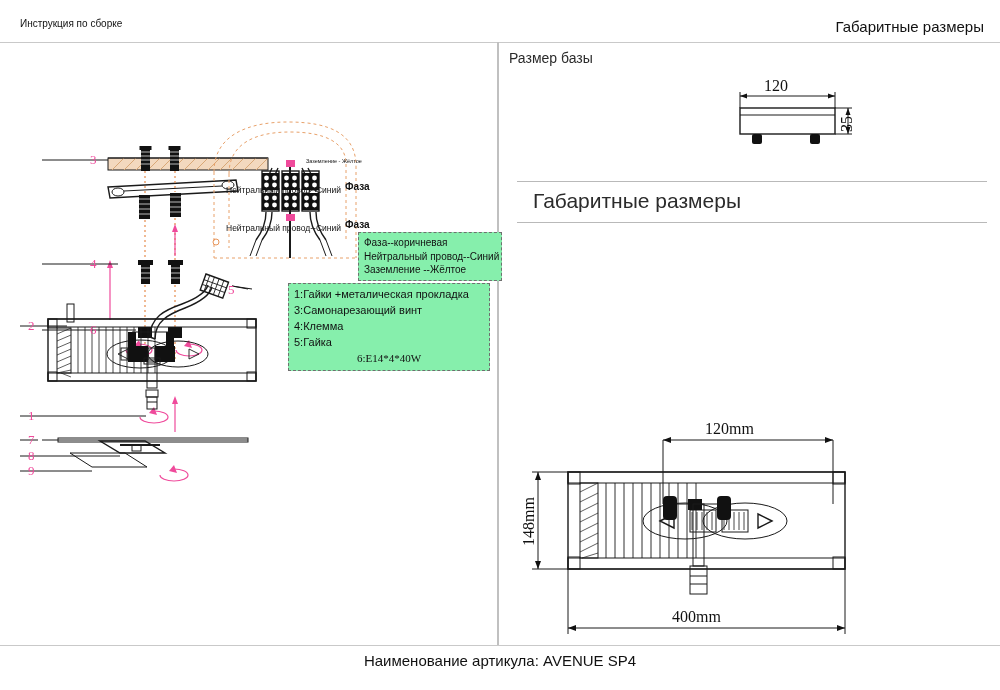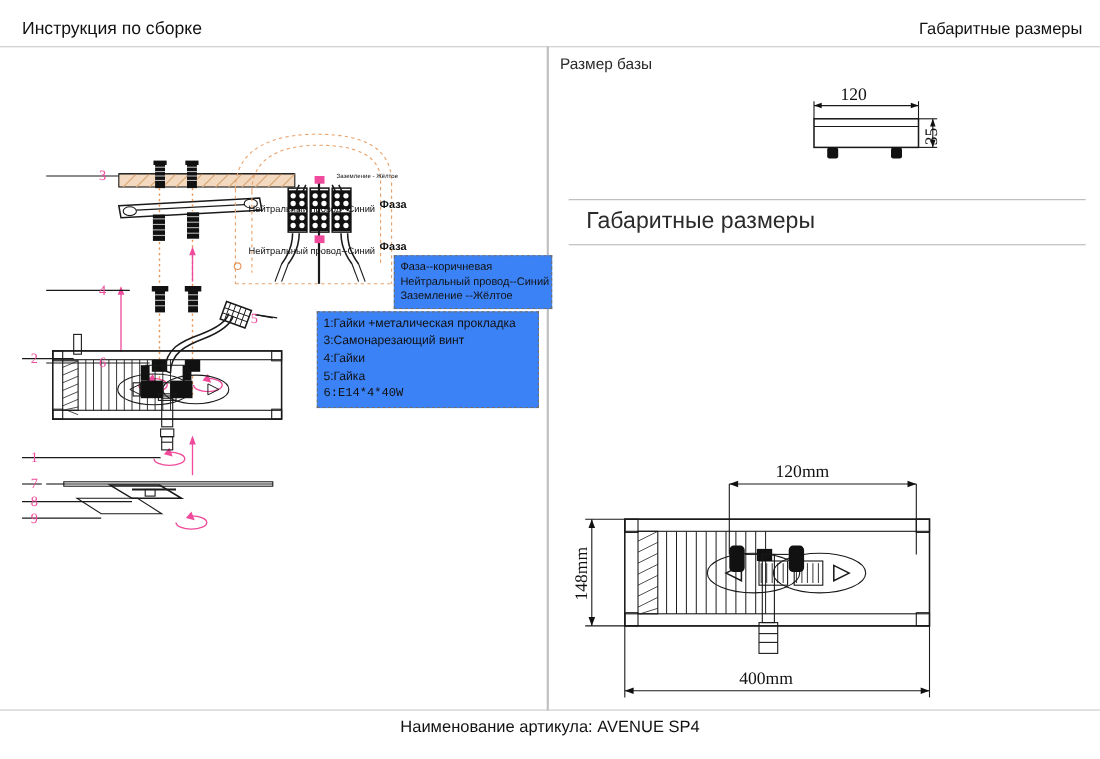--- a/index.html
+++ b/index.html
@@ -11,7 +11,7 @@
   .sheet{position:absolute;inset:0;}
 
   
-  .hdr-left{position:absolute;left:20px;top:18px;font-size:16px;color:#111;}
+  .hdr-left{position:absolute;left:20px;top:18px;font-size:10px;color:#111;}
   .hdr-right{position:absolute;right:16px;top:18px;font-size:15px;color:#111;}
   .hdr-rule{position:absolute;left:0;top:42px;width:1000px;height:1px;background:#c9c9c9;}
 

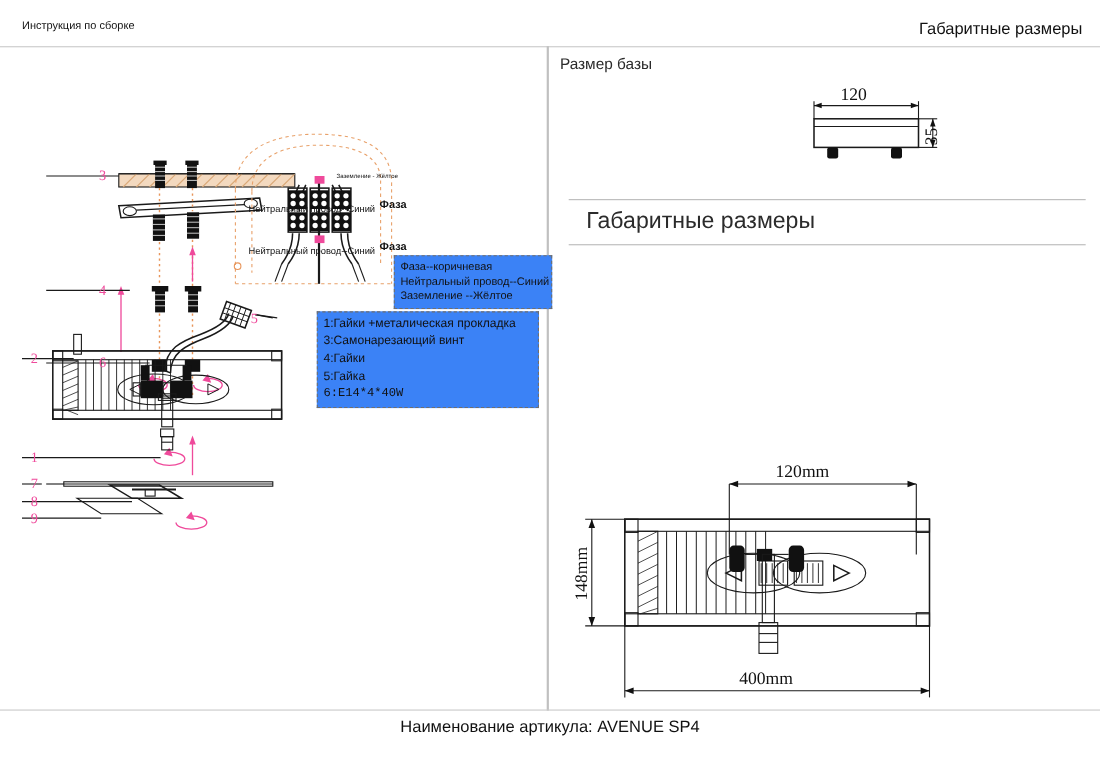--- a/index.html
+++ b/index.html
@@ -42,7 +42,7 @@
 
   
   .tbox{
-    position:absolute;border:1px dashed #6f6f6f;background:#3b82f6;
+    position:absolute;border:1px dashed #6f6f6f;background:#86efac;
     font-size:11px;line-height:1.45;color:#111;padding:3px 5px;
     font-family:"Liberation Sans", sans-serif;
   }

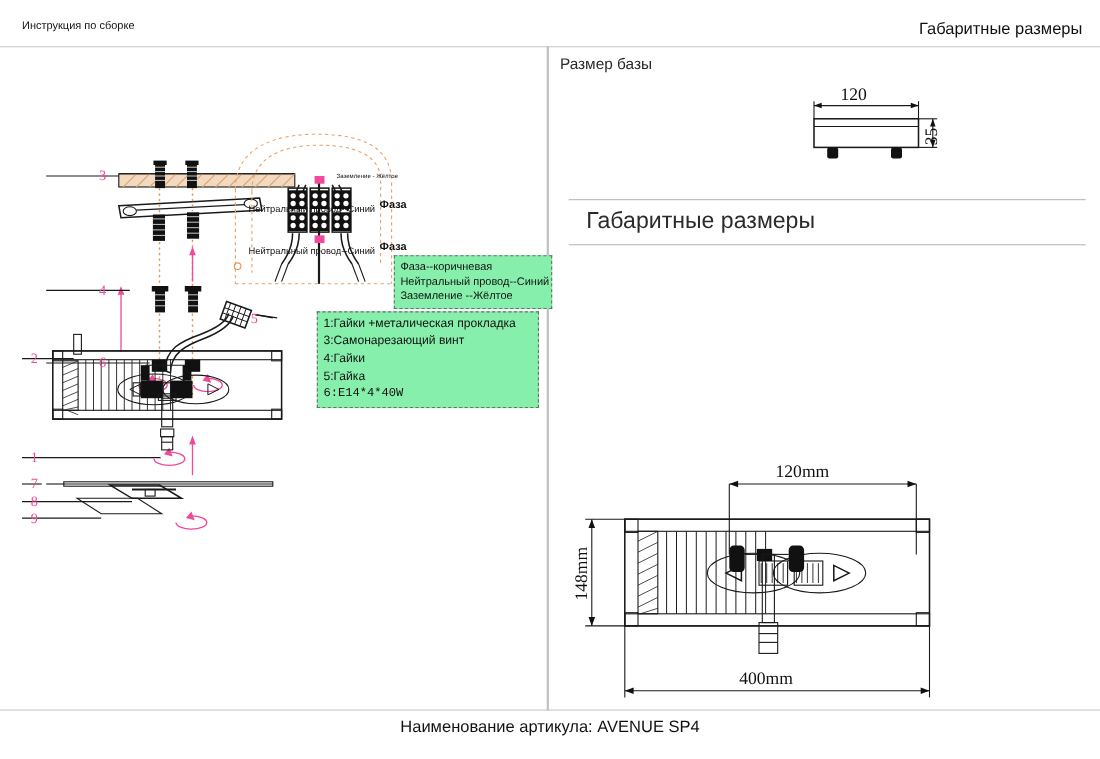--- a/index.html
+++ b/index.html
@@ -391,7 +391,7 @@
   <div class="tbox parts">
     <div>1:Гайки +металическая прокладка</div>
     <div>3:Самонарезающий винт</div>
-    <div>4:Гайки</div>
+    <div>4:Клемма</div>
     <div>5:Гайка</div>
     <div style="font-family:Liberation Mono, monospace;">6:E14*4*40W</div>
   </div>

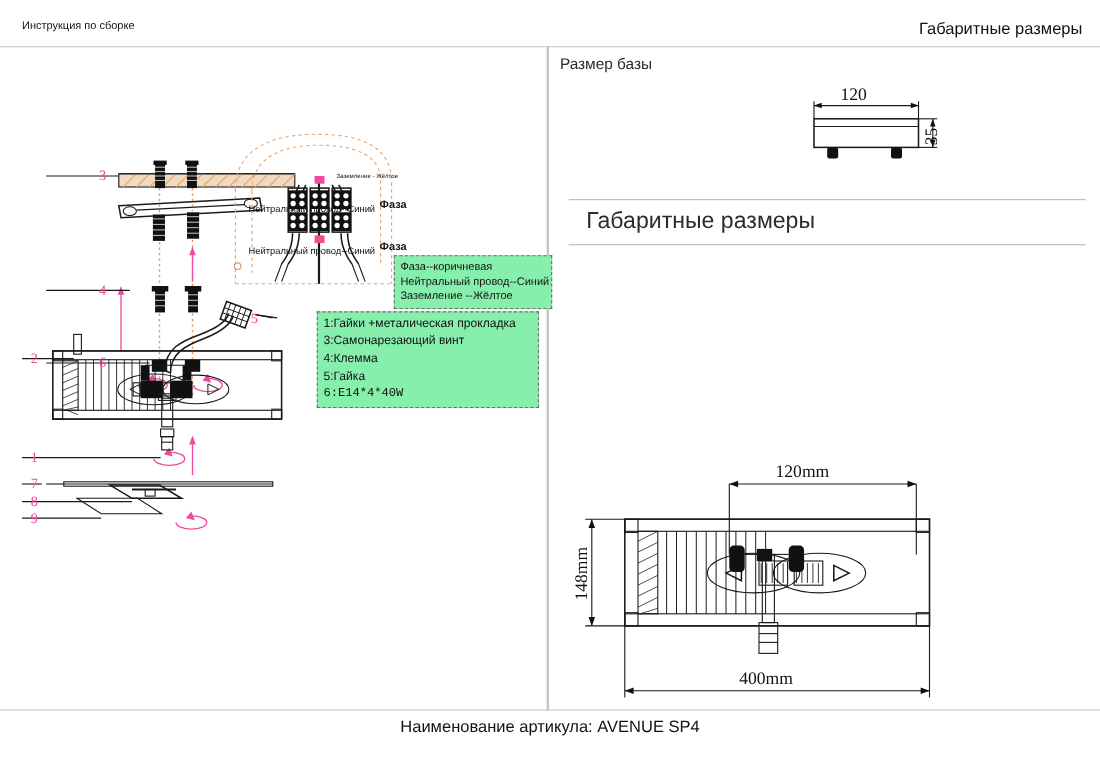--- a/index.html
+++ b/index.html
@@ -393,7 +393,7 @@
     <div>3:Самонарезающий винт</div>
     <div>4:Клемма</div>
     <div>5:Гайка</div>
-    <div style="font-family:Liberation Mono, monospace;">6:E14*4*40W</div>
+    <div style="font-family:Liberation Serif, serif;text-align:center;">6:E14*4*40W</div>
   </div>
 
   <div class="r-title1">Размер базы</div>

